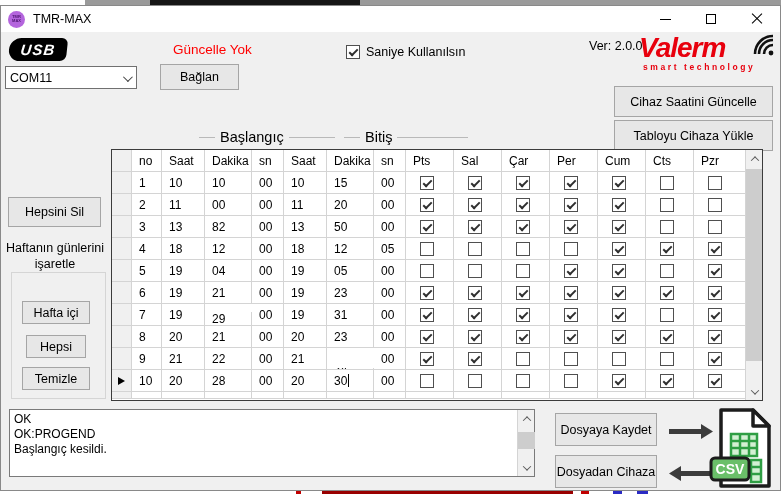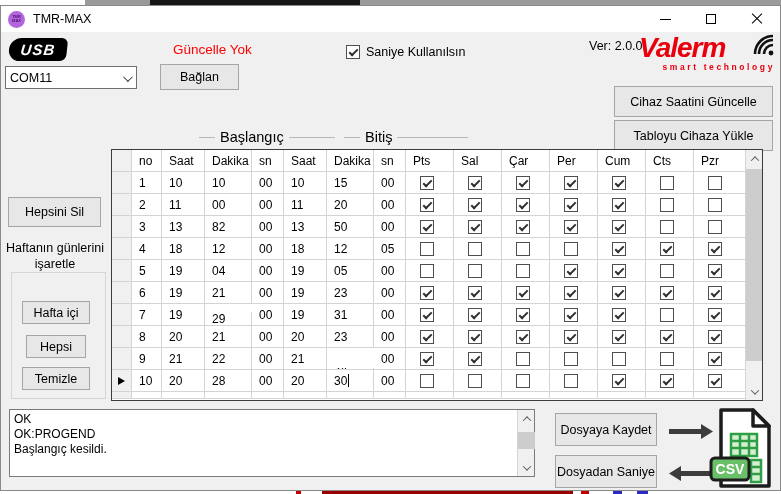--- a/index.html
+++ b/index.html
@@ -38,7 +38,7 @@
   .version-text { position:absolute; left:588px; top:33px; font-size:12.5px; color:#000; }
   .brand { position:absolute; left:638px; top:28px; width:136px; height:48px; }
   .brand-name { color:#e8000d; font-weight:bold; font-style:italic; font-size:28px; letter-spacing:-1px; line-height:28px; }
-  .brand-tag { color:#e8000d; font-weight:bold; font-size:8.5px; letter-spacing:2.6px; margin-top:0px; margin-left:4px;text-align:right; }
+  .brand-tag { color:#e8000d; font-weight:bold; font-size:8.5px; letter-spacing:2.6px; margin-top:0px; margin-left:4px; }
   .brand-waves { position:absolute; right:-2px; top:-2px; }
   .right-btn1 { position:absolute; left:613px; top:80px; width:159px; height:31px; }
   .right-btn2 { position:absolute; left:613px; top:114px; width:159px; height:31px; }

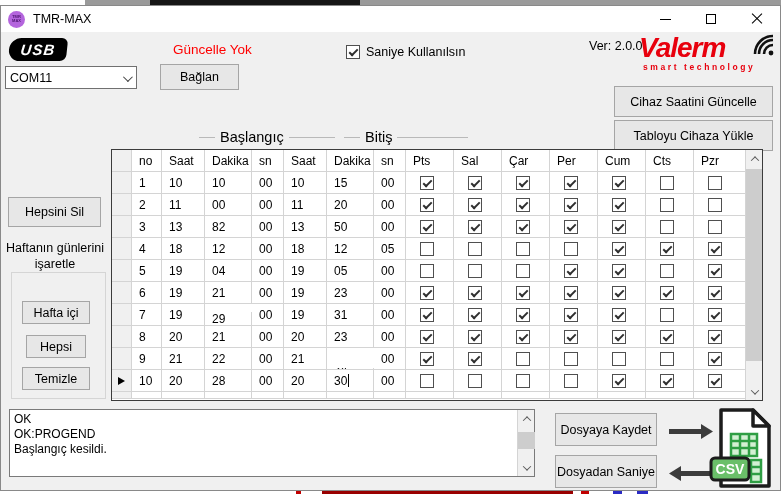--- a/index.html
+++ b/index.html
@@ -681,7 +681,7 @@
   </div>
 
   <button class="btn btn-save">Dosyaya Kaydet</button>
-  <button class="btn btn-load">Dosyadan Saniye</button>
+  <button class="btn btn-load">Dosyadan Cihaza</button>
 
   <svg class="arrow-right" width="48" height="18" viewBox="0 0 48 18">
     <rect x="2" y="7" width="32" height="5" fill="#3c3c3c"></rect>

